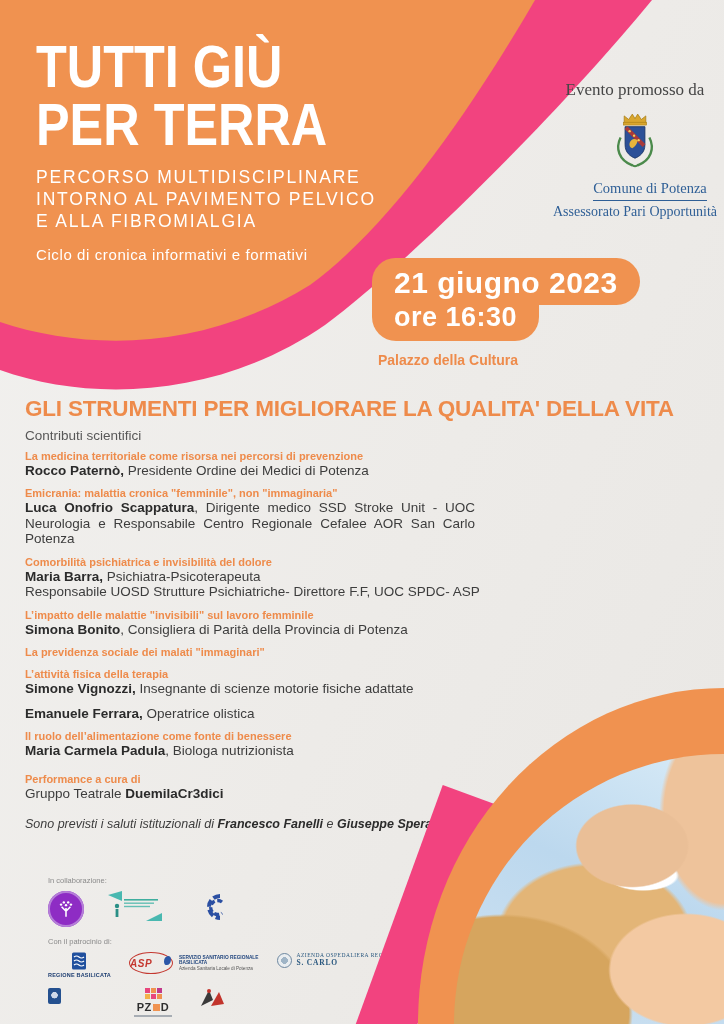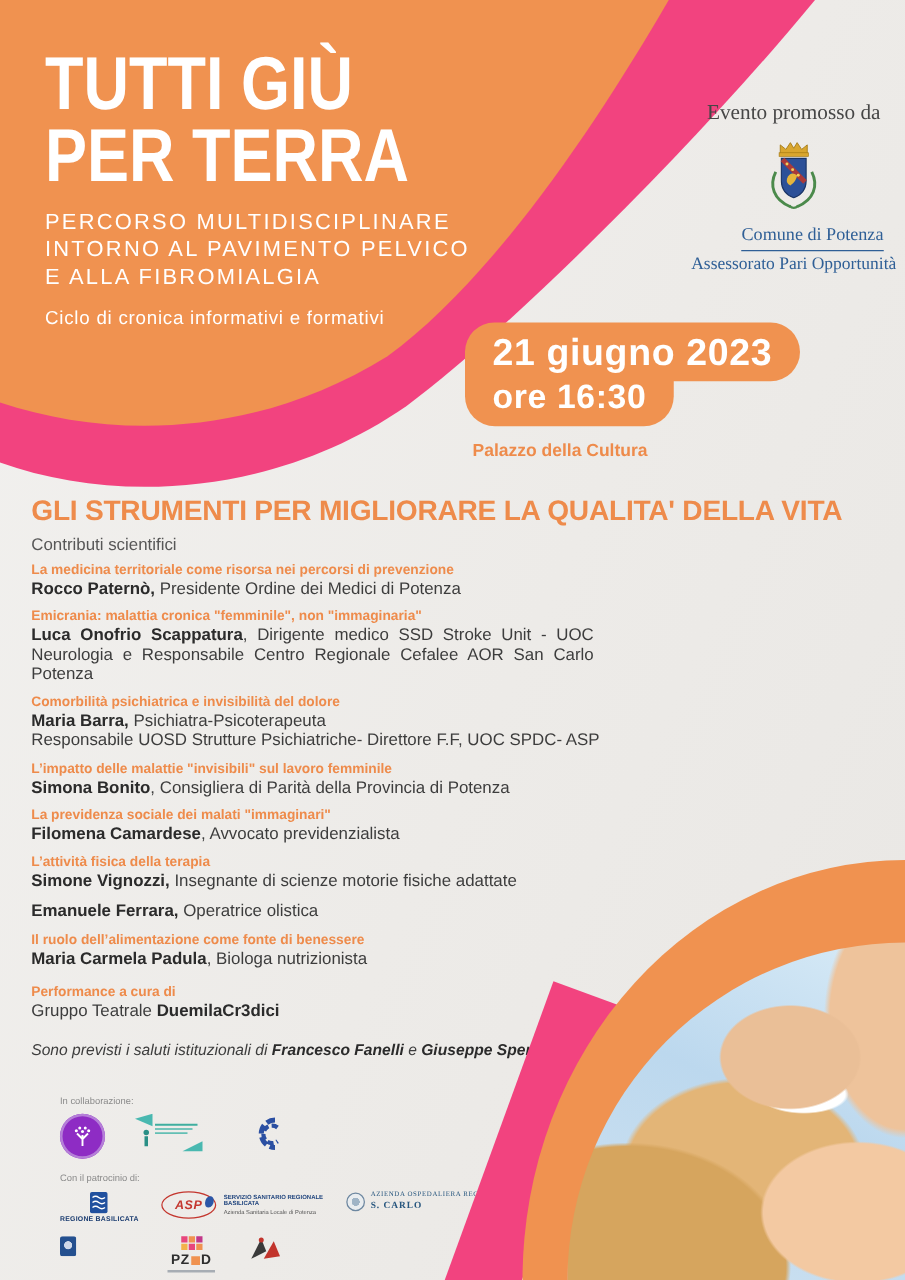--- a/index.html
+++ b/index.html
@@ -178,7 +178,6 @@
     </div>
     <div class="talk">
       <div class="talk-title">La previdenza sociale dei malati "immaginari"</div>
-      <div class="talk-desc"><b class="spk">Filomena Camardese</b><span>, Avvocato previdenzialista</span></div>
     </div>
     <div class="talk">
       <div class="talk-title">L’attività fisica della terapia</div>

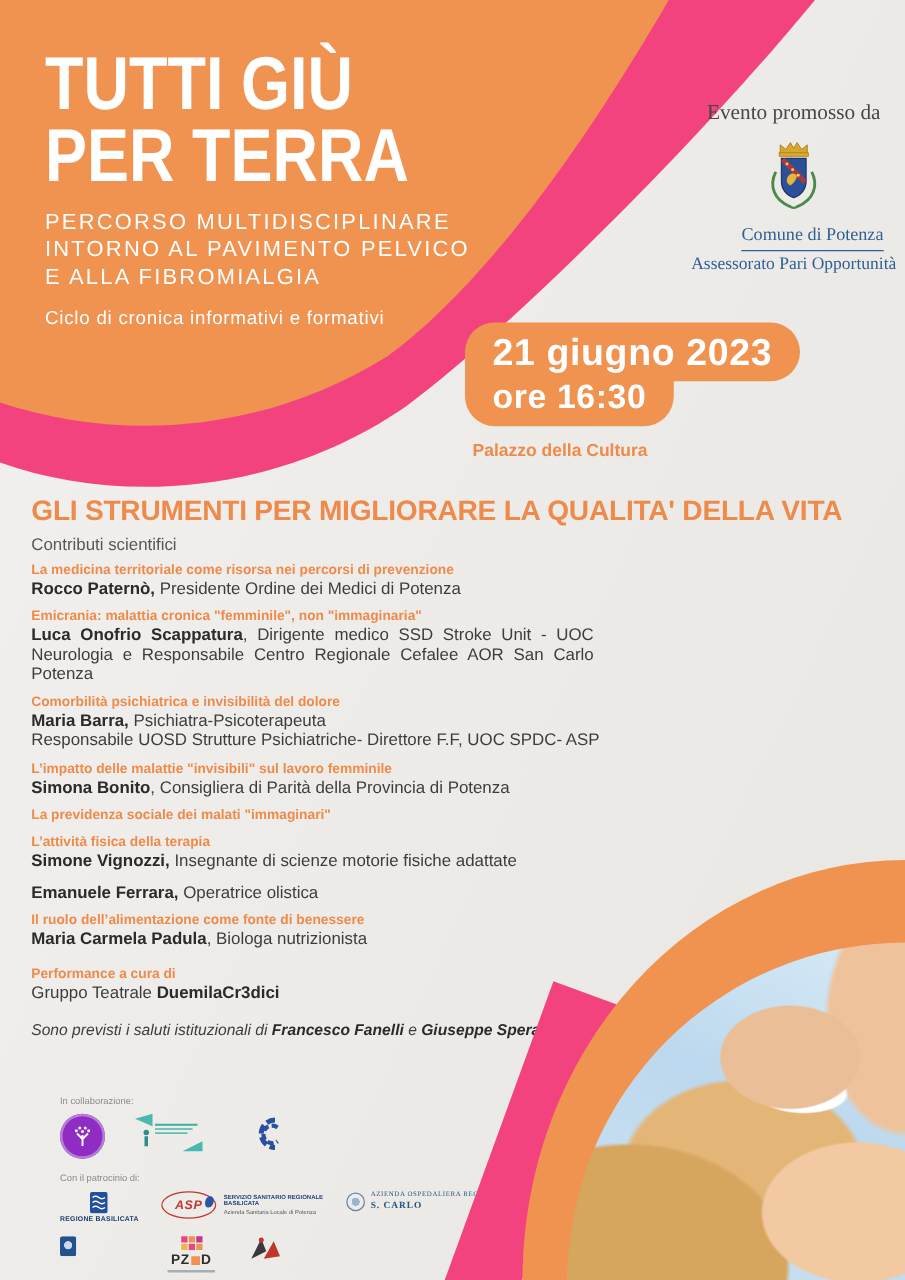--- a/index.html
+++ b/index.html
@@ -65,7 +65,7 @@
   .lg-regione .txt{font-size:5.5px;font-weight:700;color:#1b3c70;letter-spacing:0.2px;margin-top:2px;}
   .lg-asp{display:flex;align-items:center;}
   .asp-oval{position:relative;width:42px;height:20px;border:1.5px solid #c4372f;border-radius:50%;
-    display:flex;align-items:center;justify-content:center;}
+    display:flex;align-items:center;justify-content:flex-start;}
   .asp-oval .t{font-size:10px;font-weight:700;font-style:italic;color:#c4372f;letter-spacing:0.5px;}
   .asp-oval .drop{position:absolute;right:1px;top:3px;width:7px;height:9px;background:#2b57a8;
     border-radius:60% 40% 60% 40%;}

